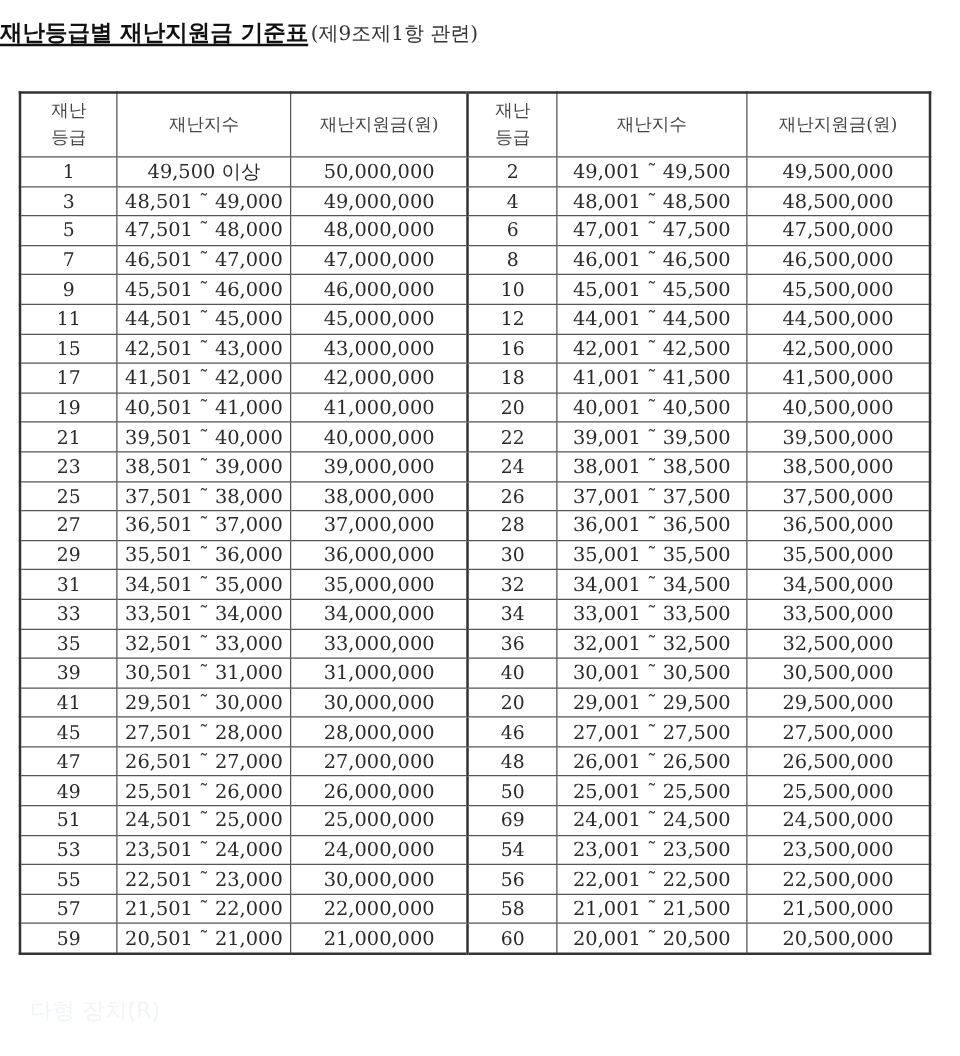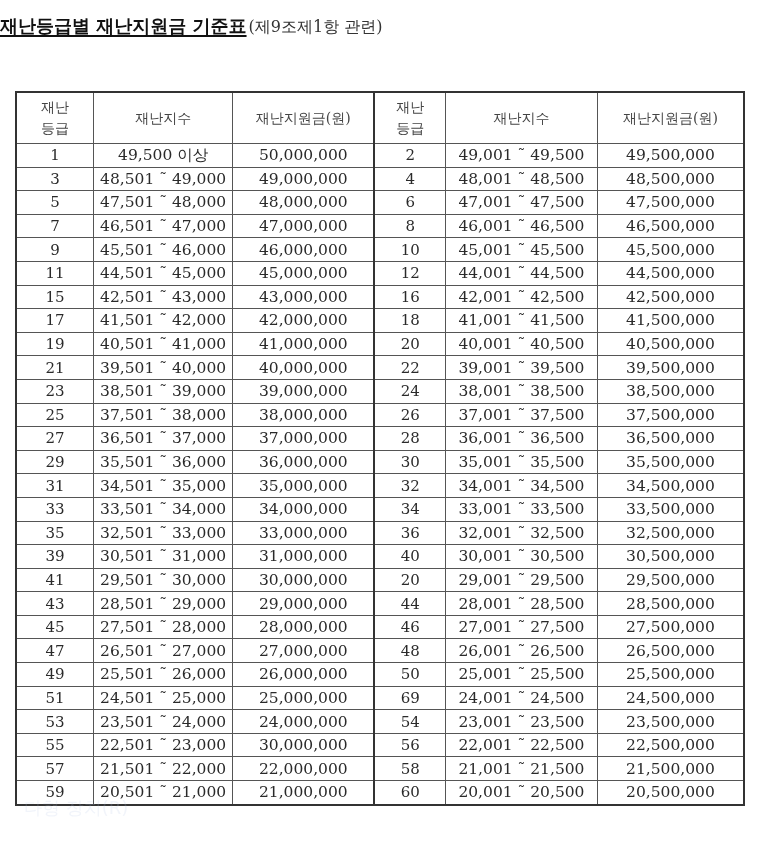--- a/index.html
+++ b/index.html
@@ -40,7 +40,7 @@
     }
     table.grid {
       position: absolute;
-      top: 91px;
+      top: 73px;
       left: 15px;
       width: 730px;
       border-collapse: collapse;

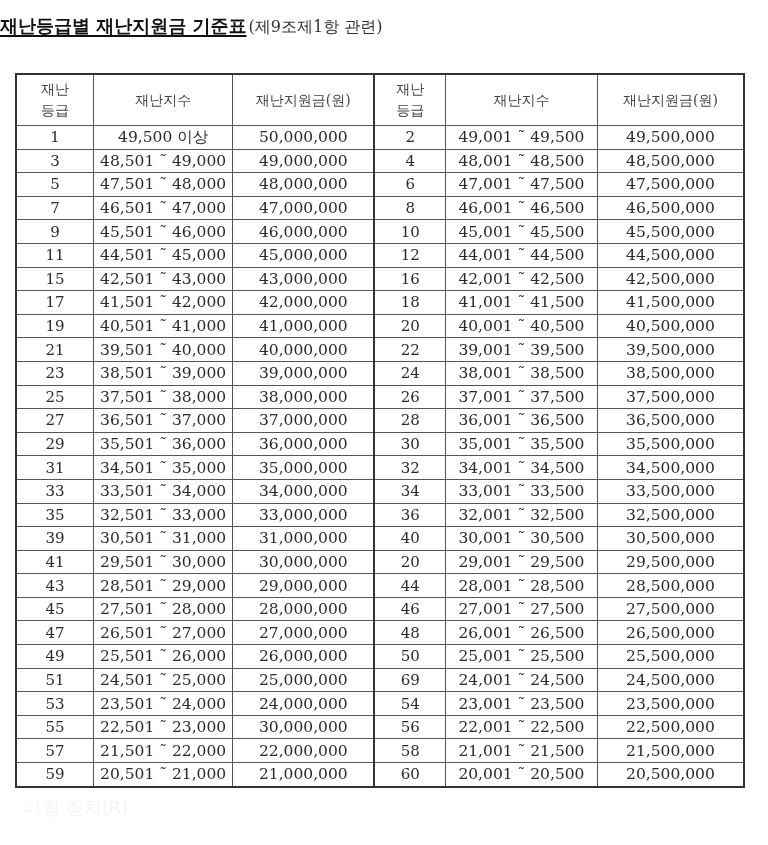--- a/index.html
+++ b/index.html
@@ -266,14 +266,6 @@
         <td>29,500,000</td>
       </tr>
       <tr>
-        <td class="gr">43</td>
-        <td>28,501 ˜ 29,000</td>
-        <td>29,000,000</td>
-        <td class="gr sep-left">44</td>
-        <td>28,001 ˜ 28,500</td>
-        <td>28,500,000</td>
-      </tr>
-      <tr>
         <td class="gr">45</td>
         <td>27,501 ˜ 28,000</td>
         <td>28,000,000</td>

